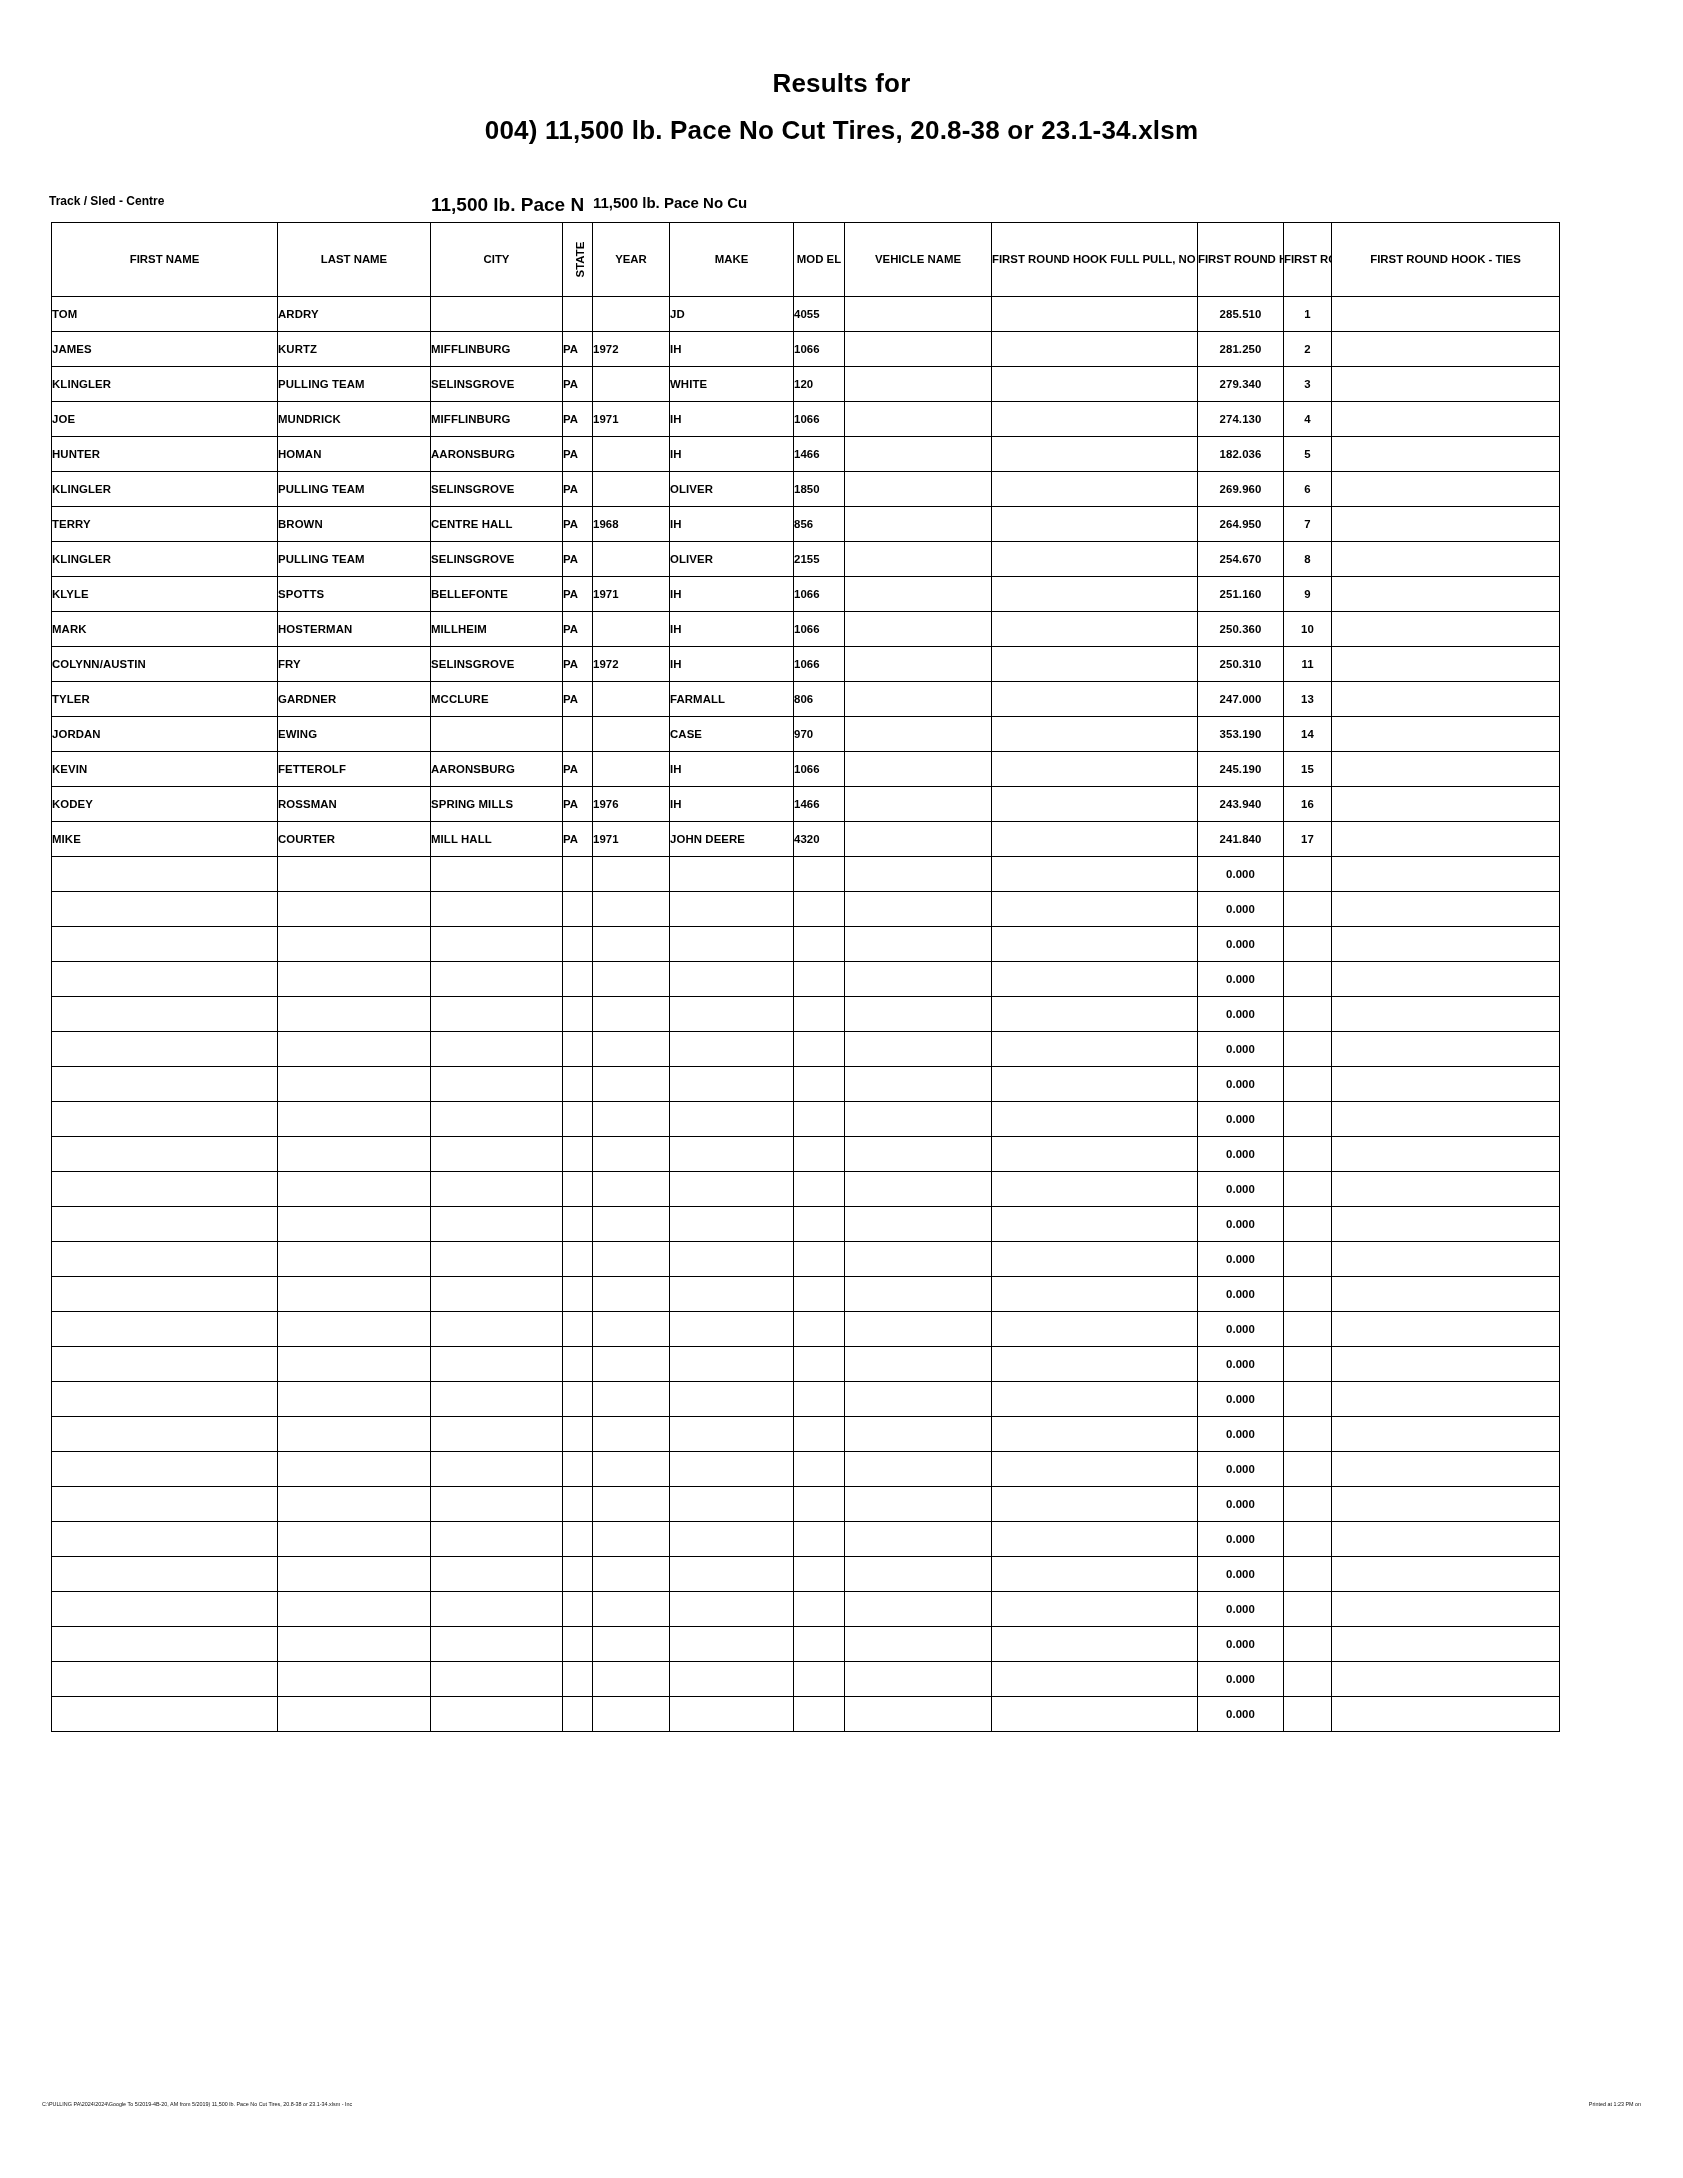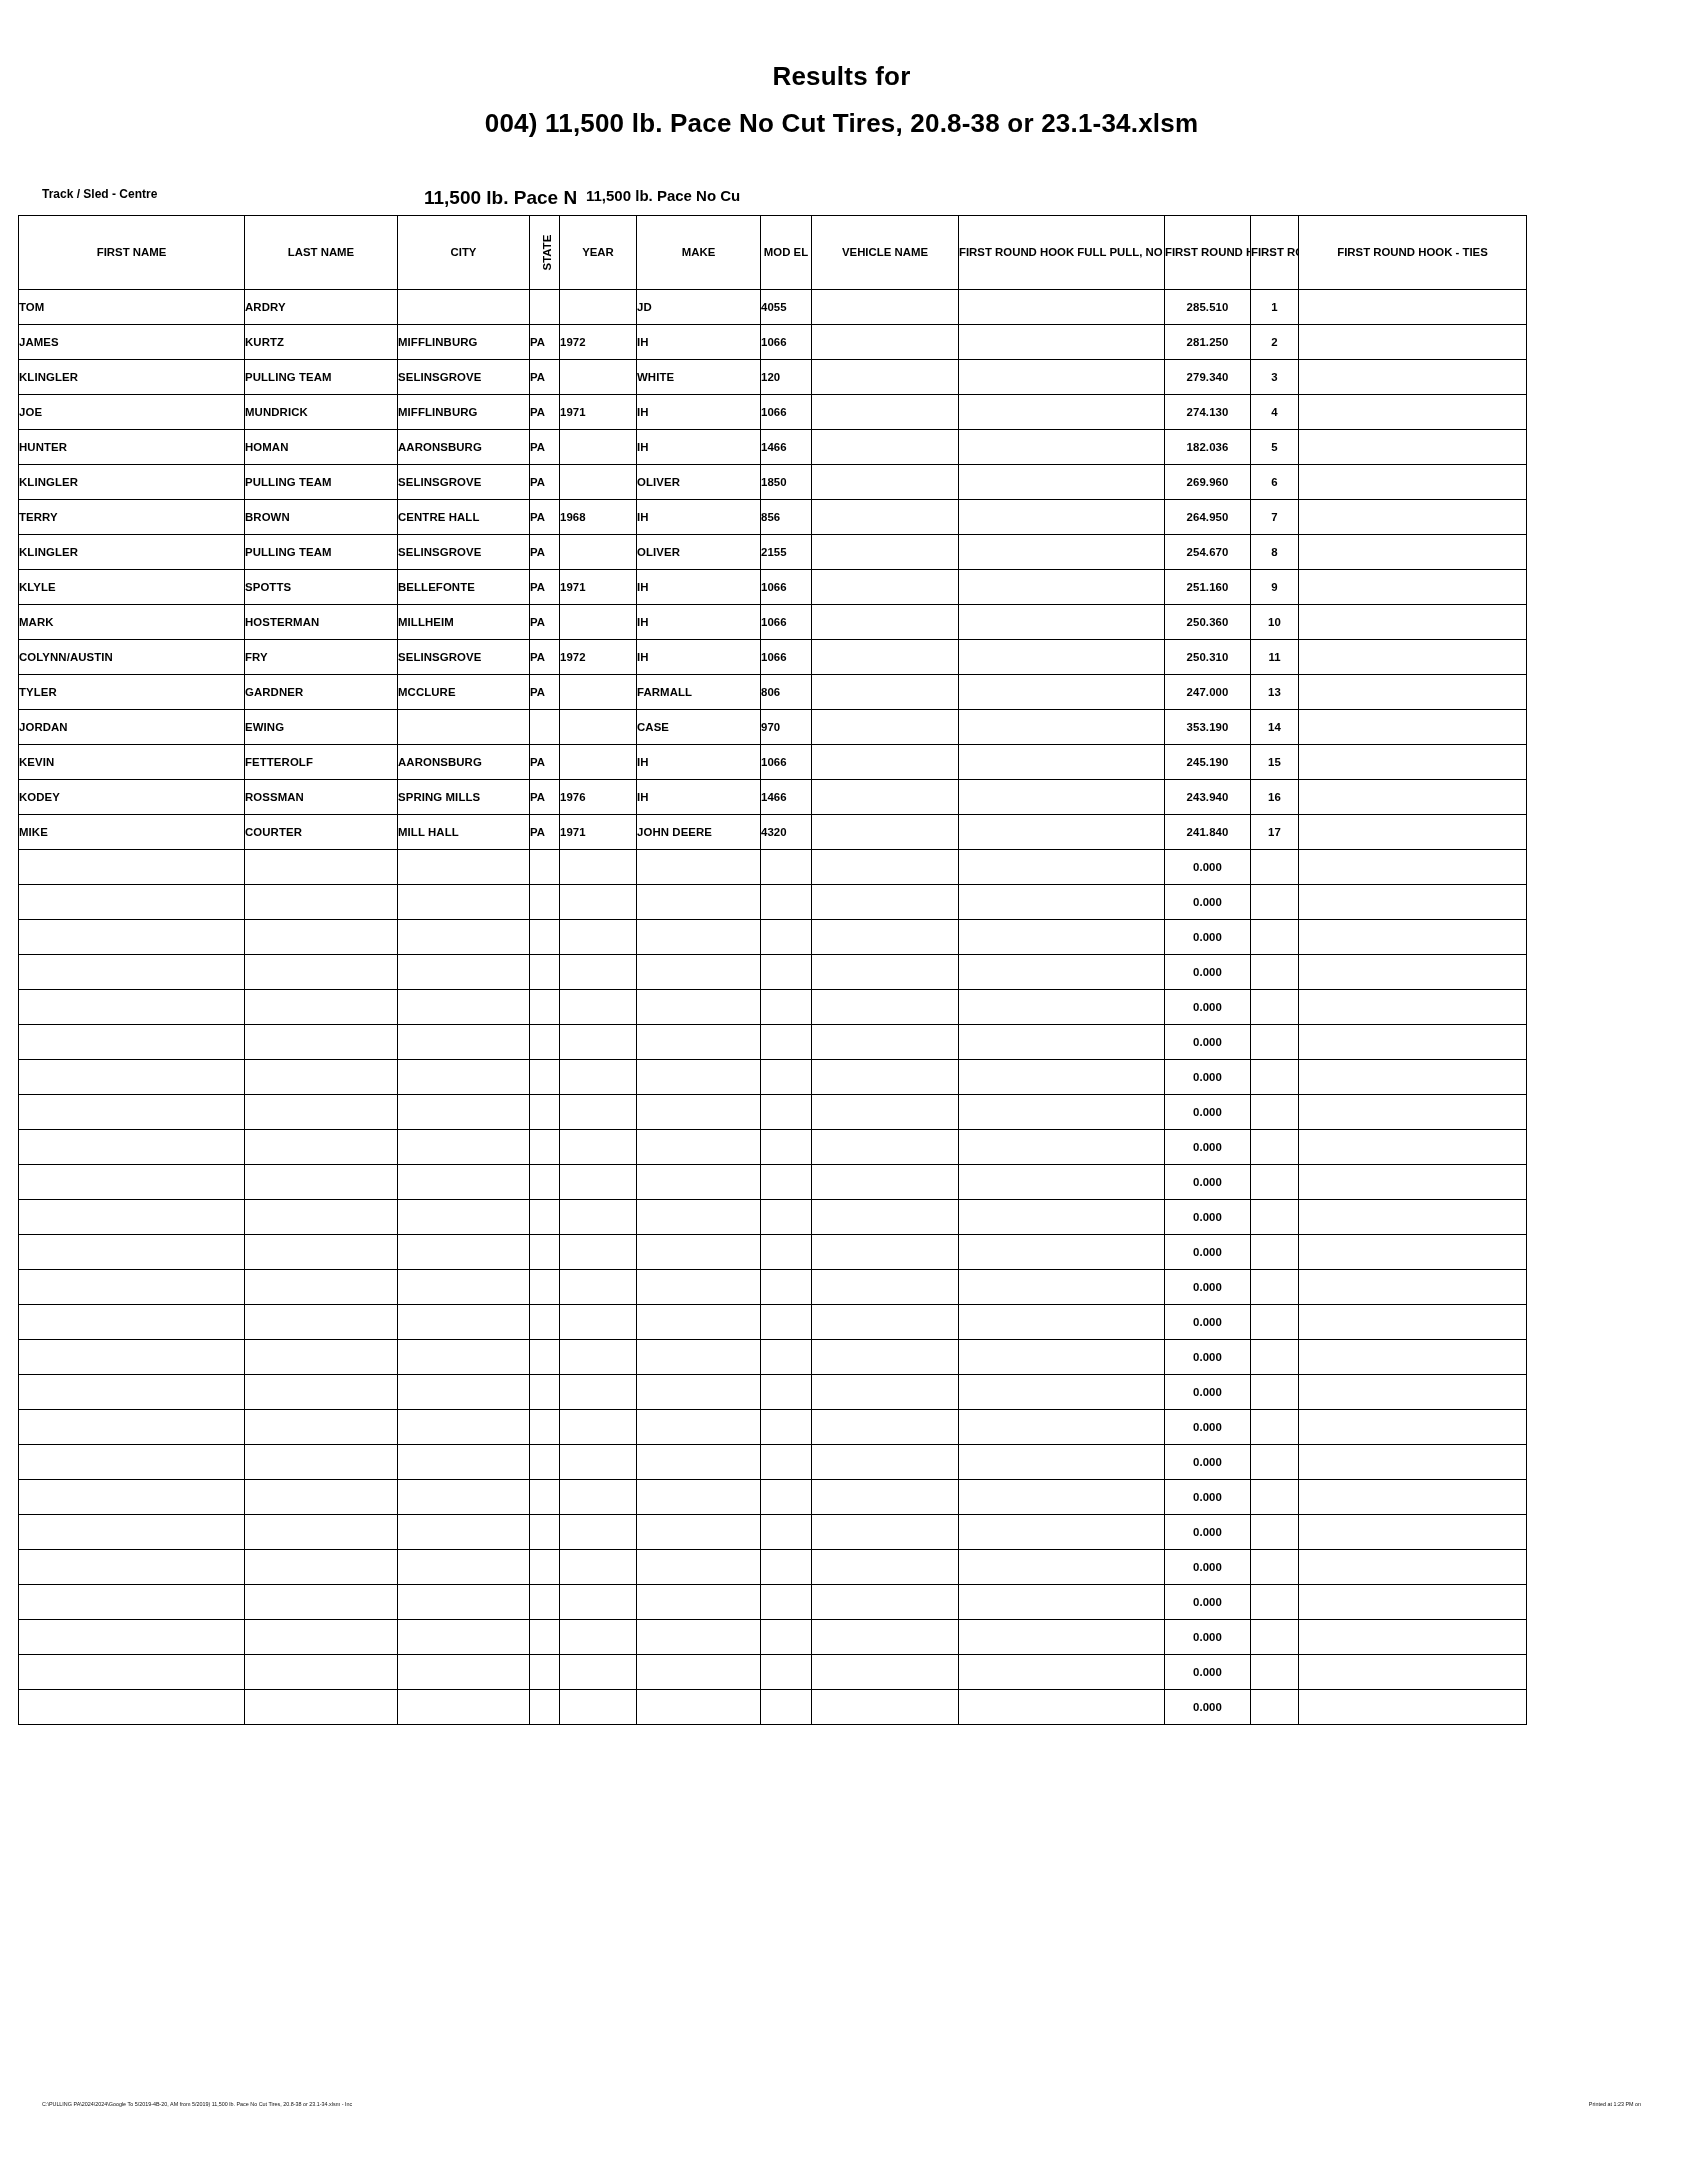--- a/index.html
+++ b/index.html
@@ -19,7 +19,7 @@
     width: 1683px;
     height: 2178px;
     box-sizing: border-box;
-    padding: 0;
+    padding: 7px;
   }
   .title-block {
     text-align: center;

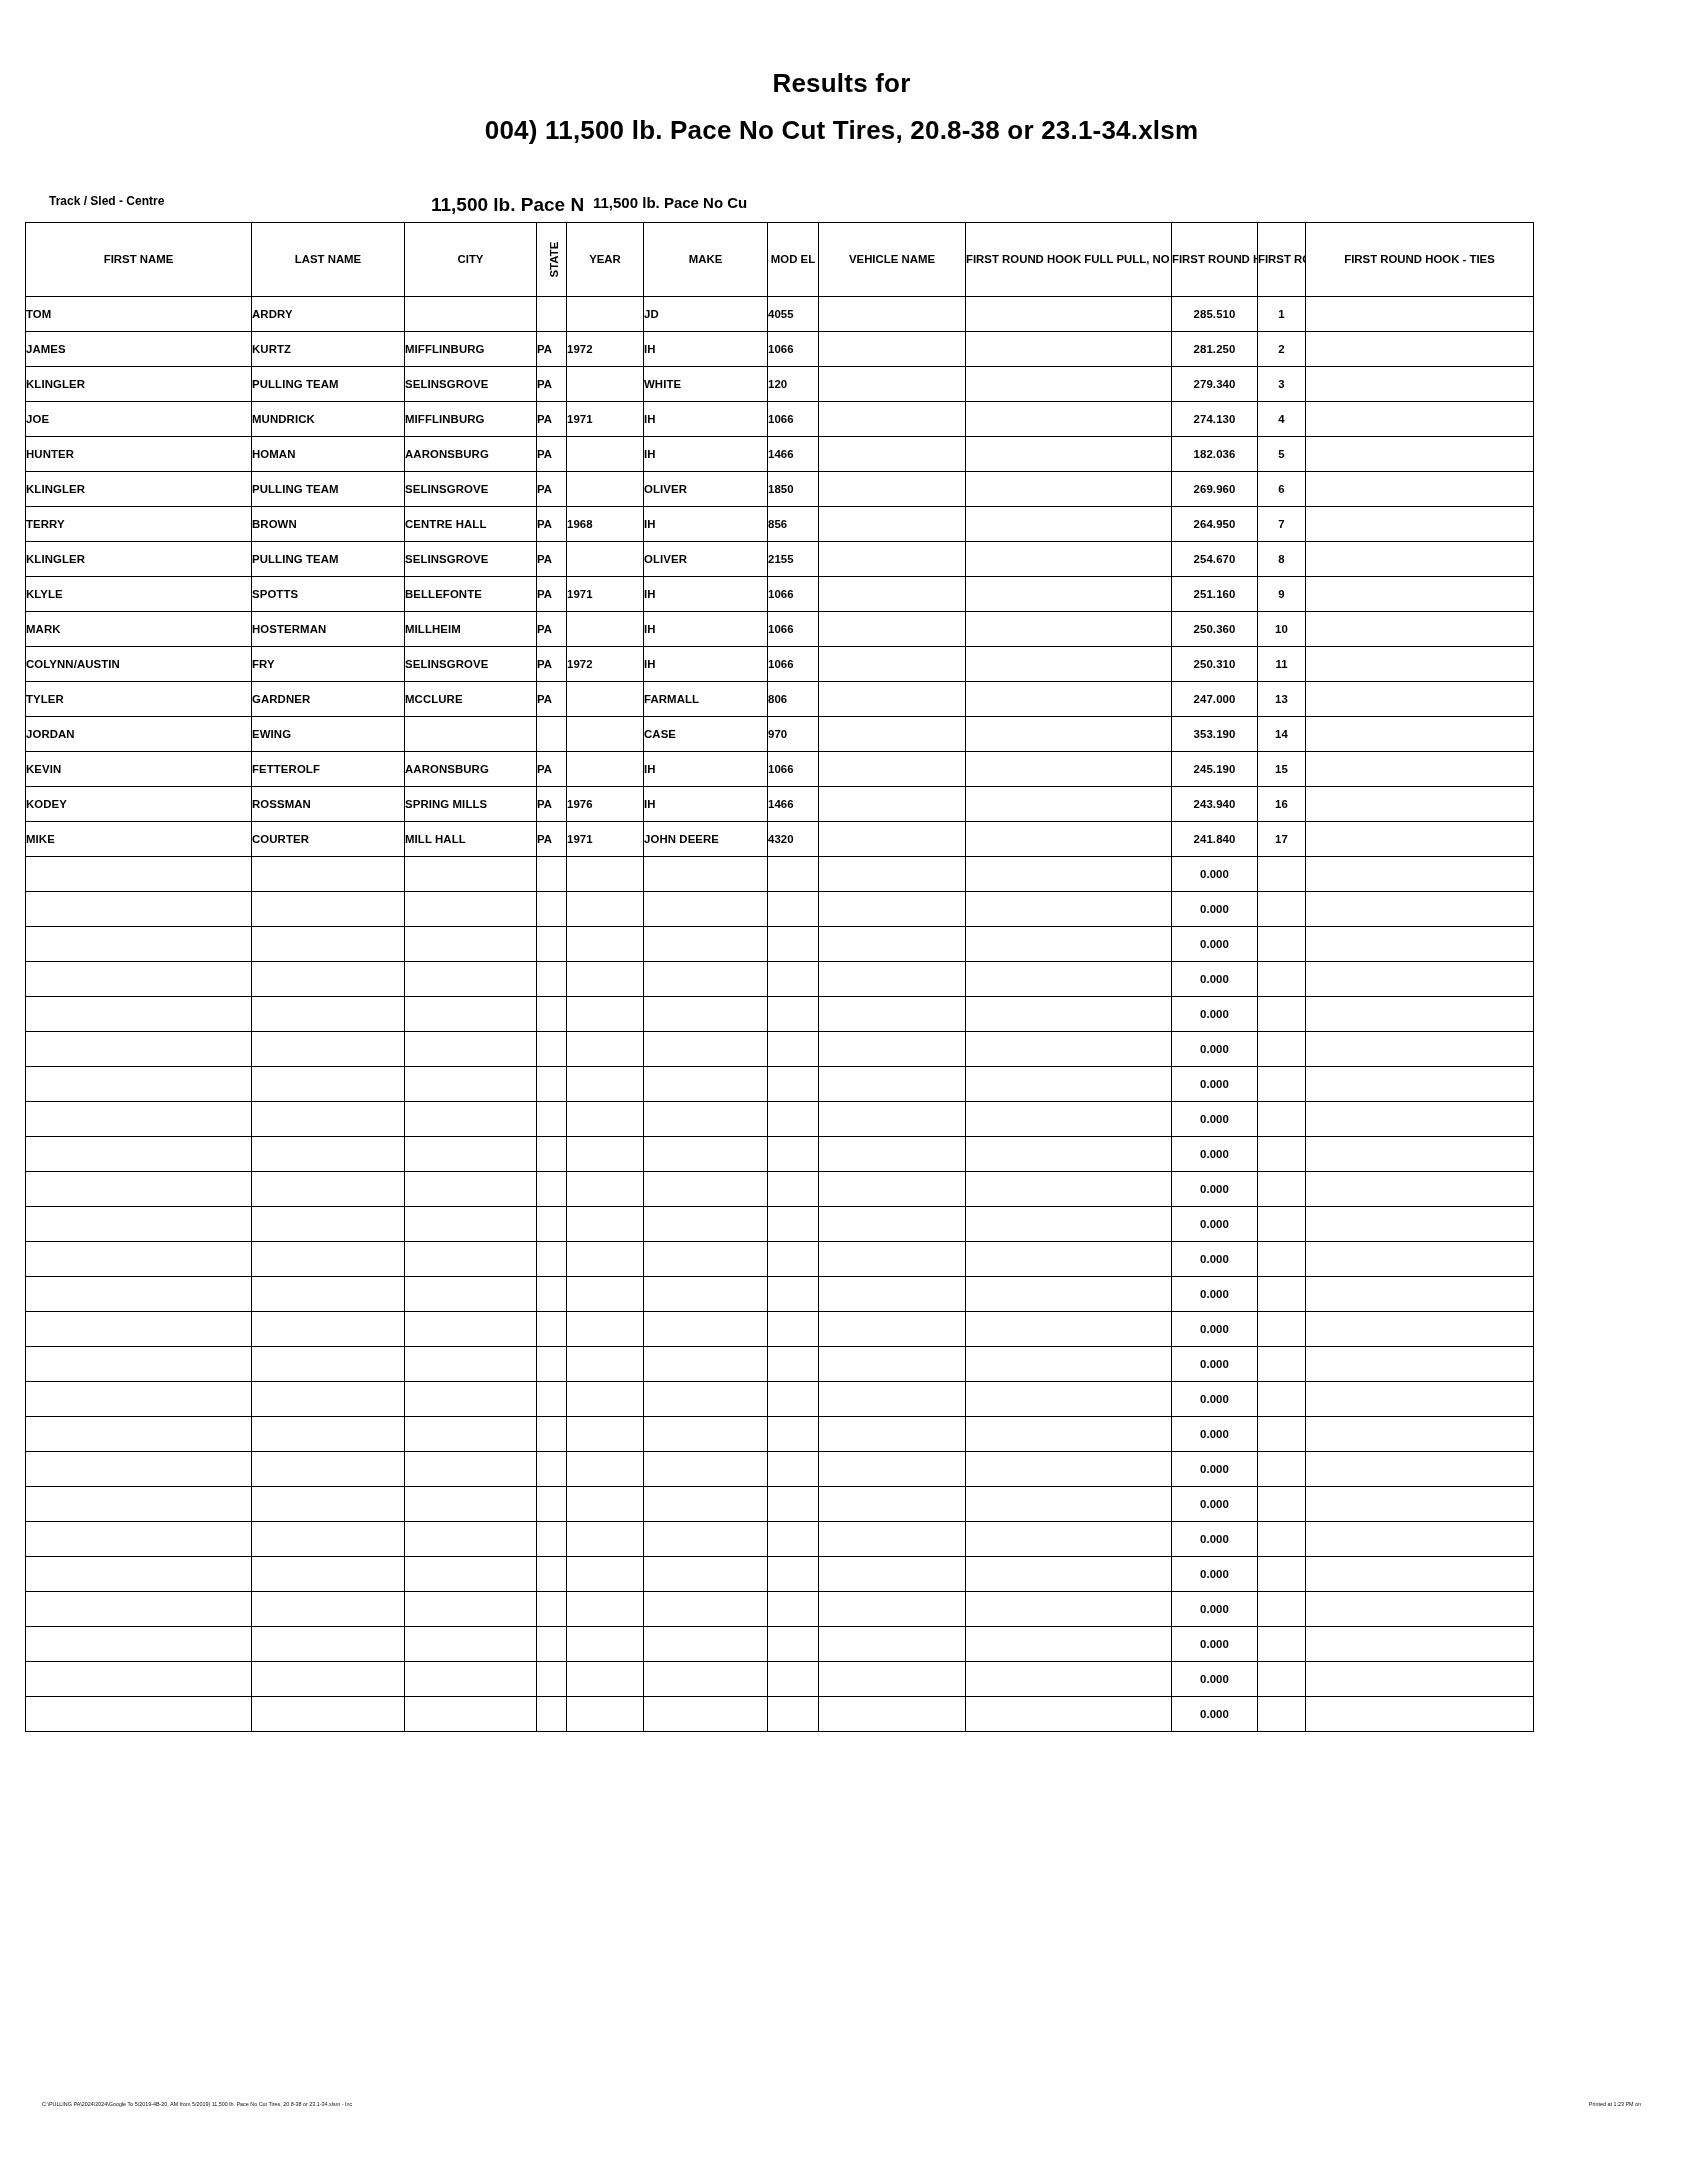--- a/index.html
+++ b/index.html
@@ -72,7 +72,7 @@
   table.grid {
     border-collapse: collapse;
     table-layout: fixed;
-    margin: 6px 0 0 18px;
+    margin: 6px 0 0 44px;
     width: 1507px;
   }
   table.grid th, table.grid td {

